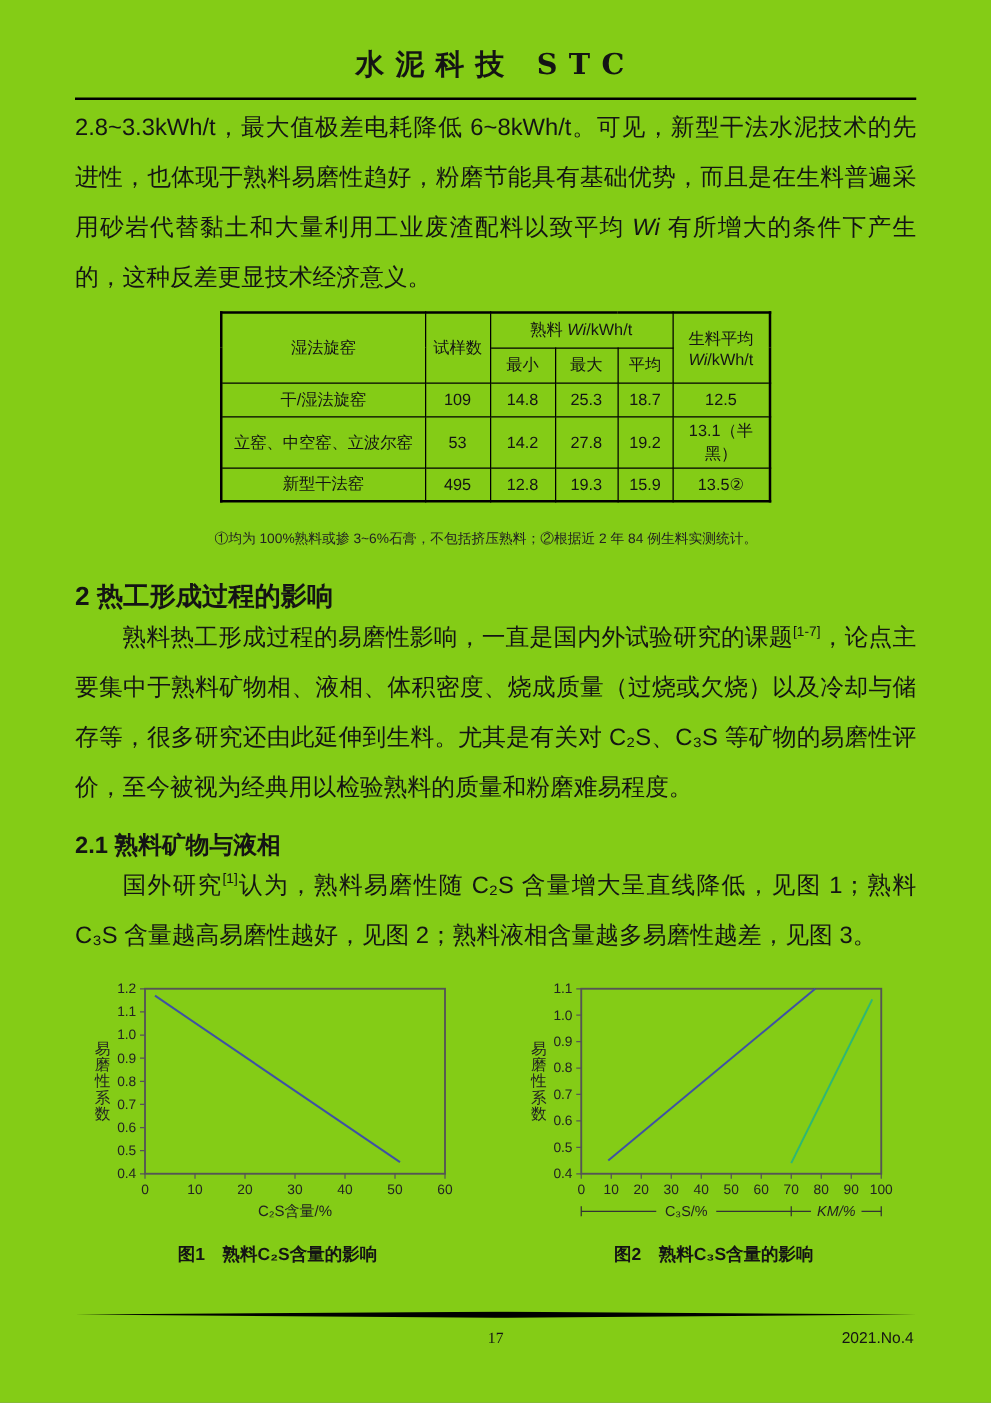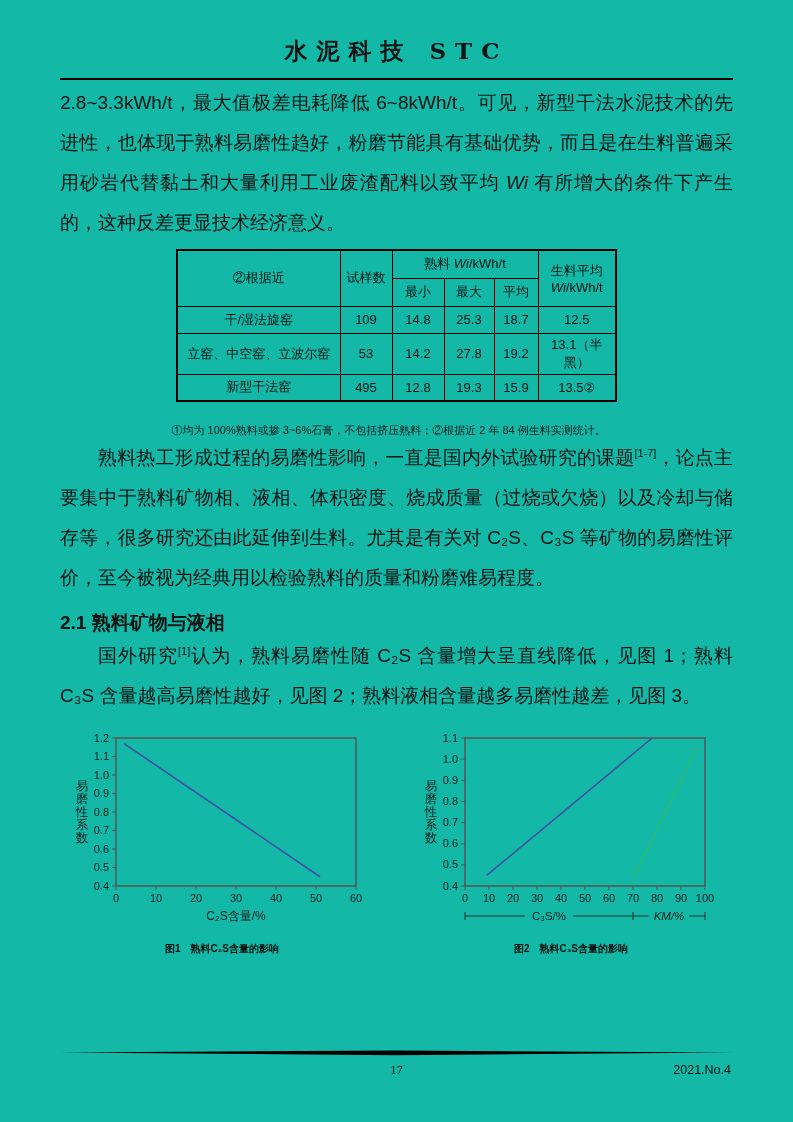--- a/index.html
+++ b/index.html
@@ -6,7 +6,7 @@
   body { background: #888; font-family: "Liberation Sans", sans-serif; }
   .page {
     position: relative; width: 793px; height: 1122px; margin: 0 auto;
-    background: #14b8a6; color: #141414; overflow: hidden;
+    background: #84cc16; color: #141414; overflow: hidden;
   }
   .content { padding: 36px 60px 0 60px; }
   .journal-title {

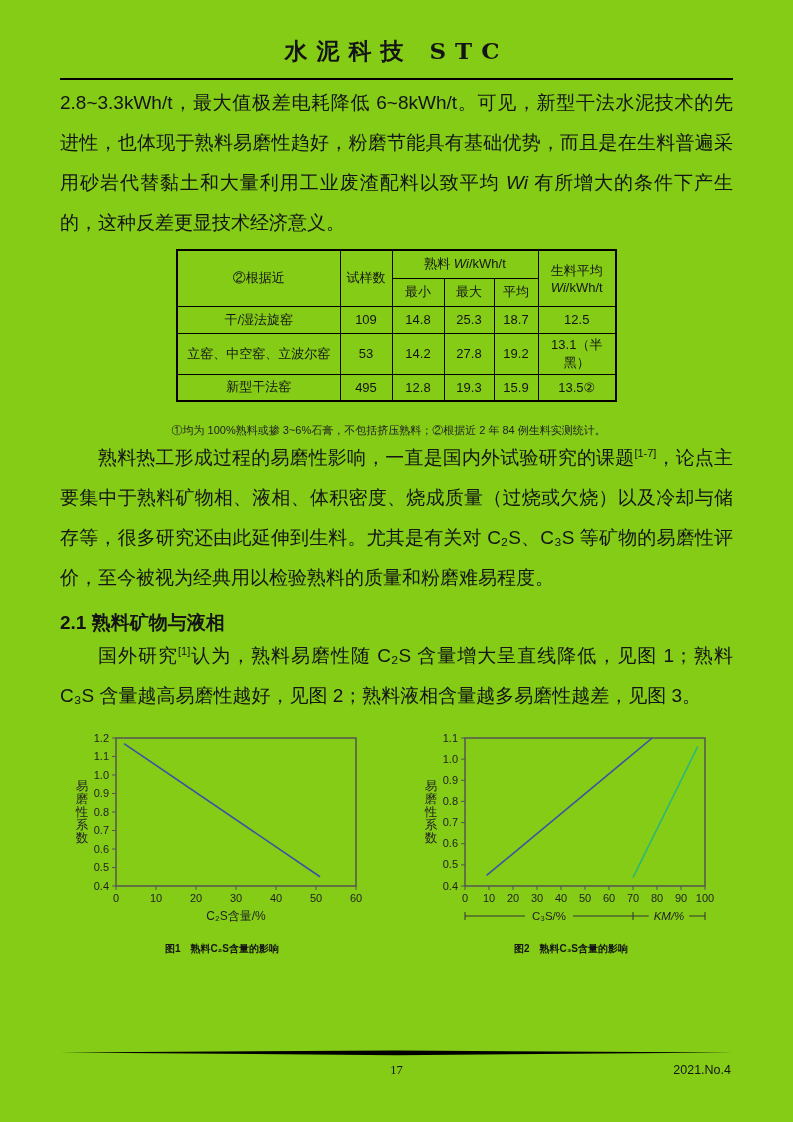--- a/index.html
+++ b/index.html
@@ -61,7 +61,7 @@
       </colgroup>
       <thead>
         <tr>
-          <th rowspan="2">②根据近</th>
+          <th rowspan="2">湿法旋窑</th>
           <th rowspan="2">试样数</th>
           <th colspan="3"><span>熟料 </span><span class="wi">Wi</span><span>/kWh/t</span></th>
           <th rowspan="2"><span>生料平均</span><br><span class="wi">Wi</span><span>/kWh/t</span></th>

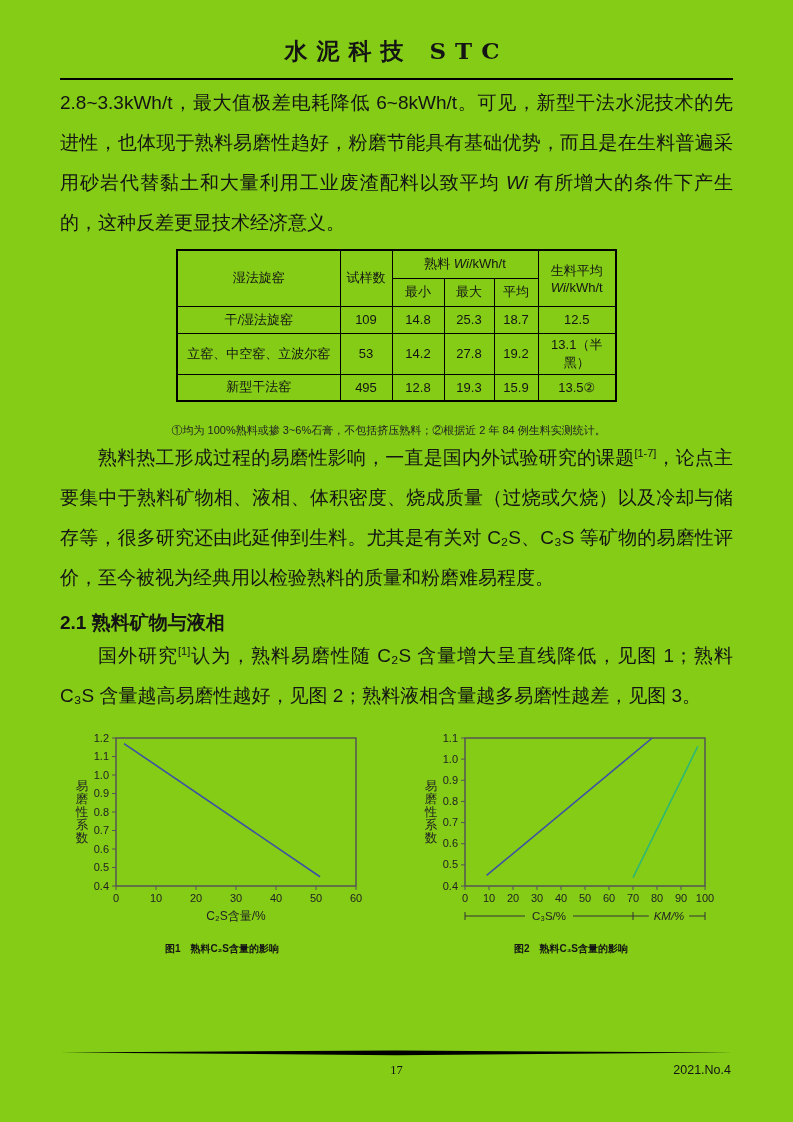--- a/index.html
+++ b/index.html
@@ -102,6 +102,7 @@
 
     <div class="footnote">①均为 100%熟料或掺 3~6%石膏，不包括挤压熟料；②根据近 2 年 84 例生料实测统计。</div>
 
+    <h2 class="h2">2 热工形成过程的影响</h2>
 
     <p class="para indent"><span>熟料热工形成过程的易磨性影响，一直是国内外试验研究的课题</span><sup>[1-7]</sup><span>，论点主要集中于熟料矿物相、液相、体积密度、烧成质量（过烧或欠烧）以及冷却与储存等，很多研究还由此延伸到生料。尤其是有关对 C₂S、C₃S 等矿物的易磨性评价，至今被视为经典用以检验熟料的质量和粉磨难易程度。</span></p>
 

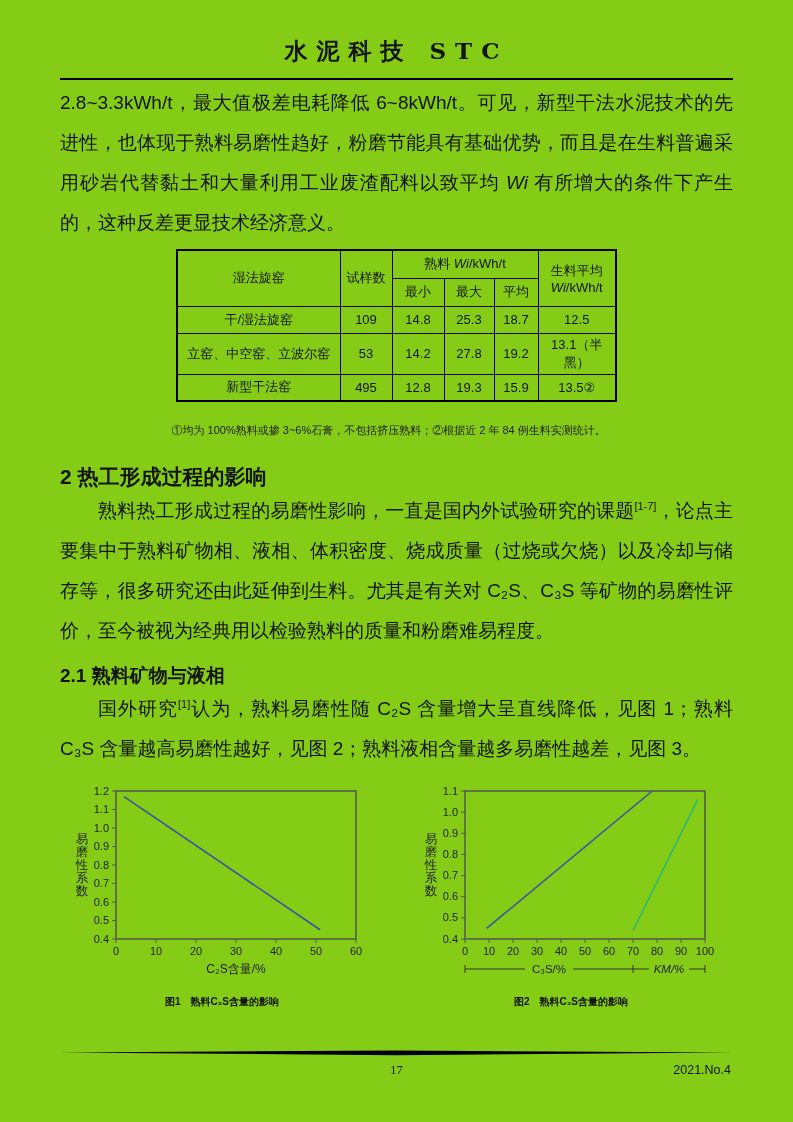--- a/index.html
+++ b/index.html
@@ -31,7 +31,7 @@
   .h3 { font-size: 19px; font-weight: bold; margin-top: 12px; }
   .charts { display: flex; justify-content: space-between; margin-top: 12px; padding: 0 8px; }
   .chart-block { display: flex; flex-direction: column; align-items: center; }
-  .chart-caption { font-weight: bold; font-size: 10px; margin-top: 12px; }
+  .chart-caption { font-weight: bold; font-size: 14px; margin-top: 12px; }
   .chart-svg text { font-family: "Liberation Sans", sans-serif; }
   .footer { position: absolute; left: 60px; right: 60px; top: 1042px; }
   .footer-row { position: relative; margin-top: 3px; font-size: 12.5px; height: 18px; }

